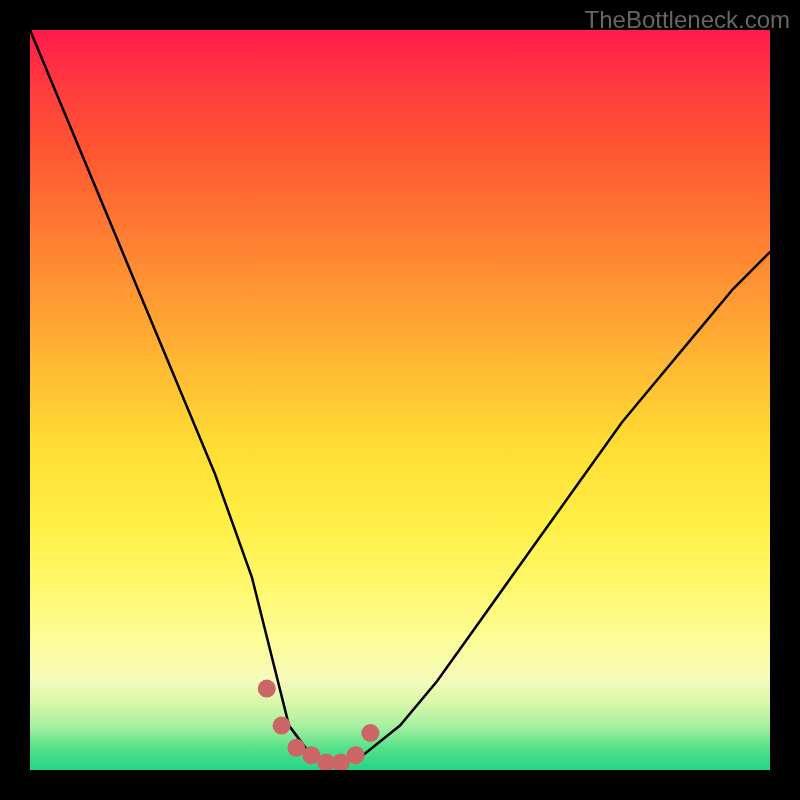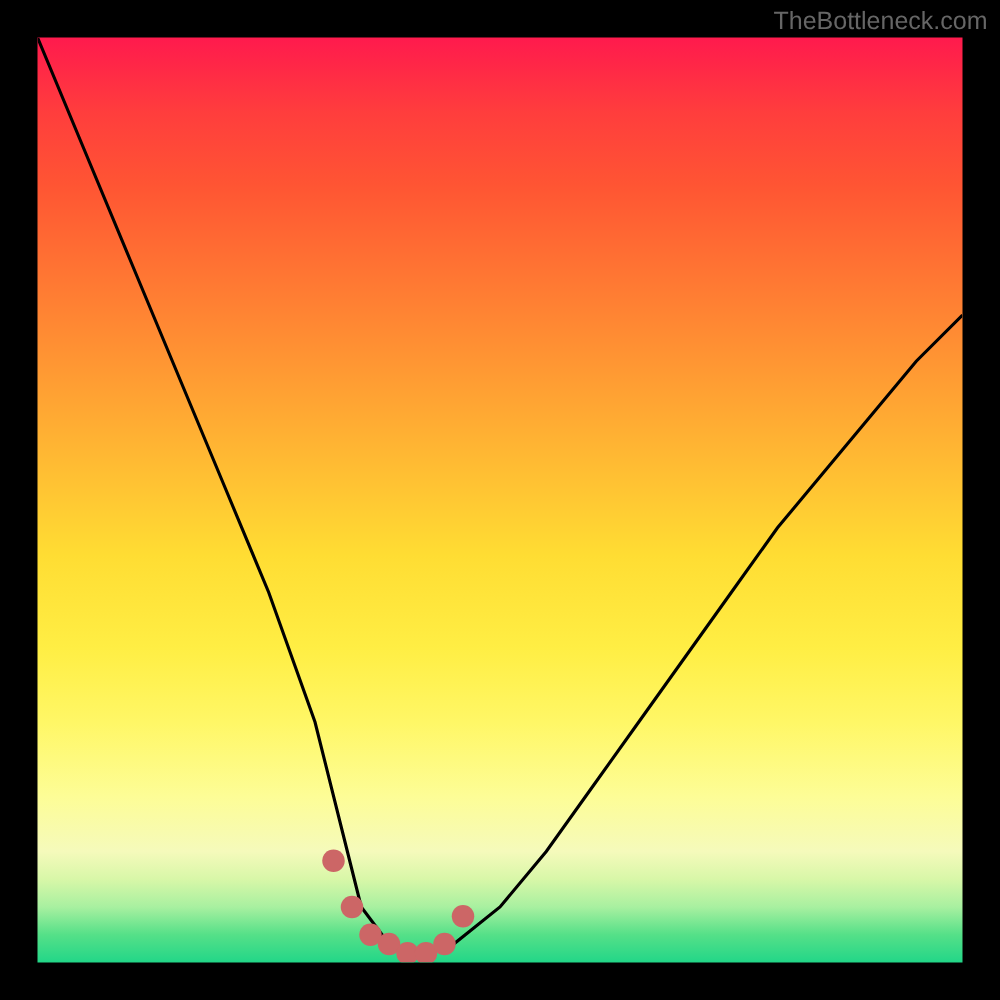--- a/index.html
+++ b/index.html
@@ -16,7 +16,7 @@
     top: 6px;
     right: 10px;
     color: #666;
-    font-size: 20px;
+    font-size: 24px;
     font-weight: 500;
     z-index: 10;
   }

